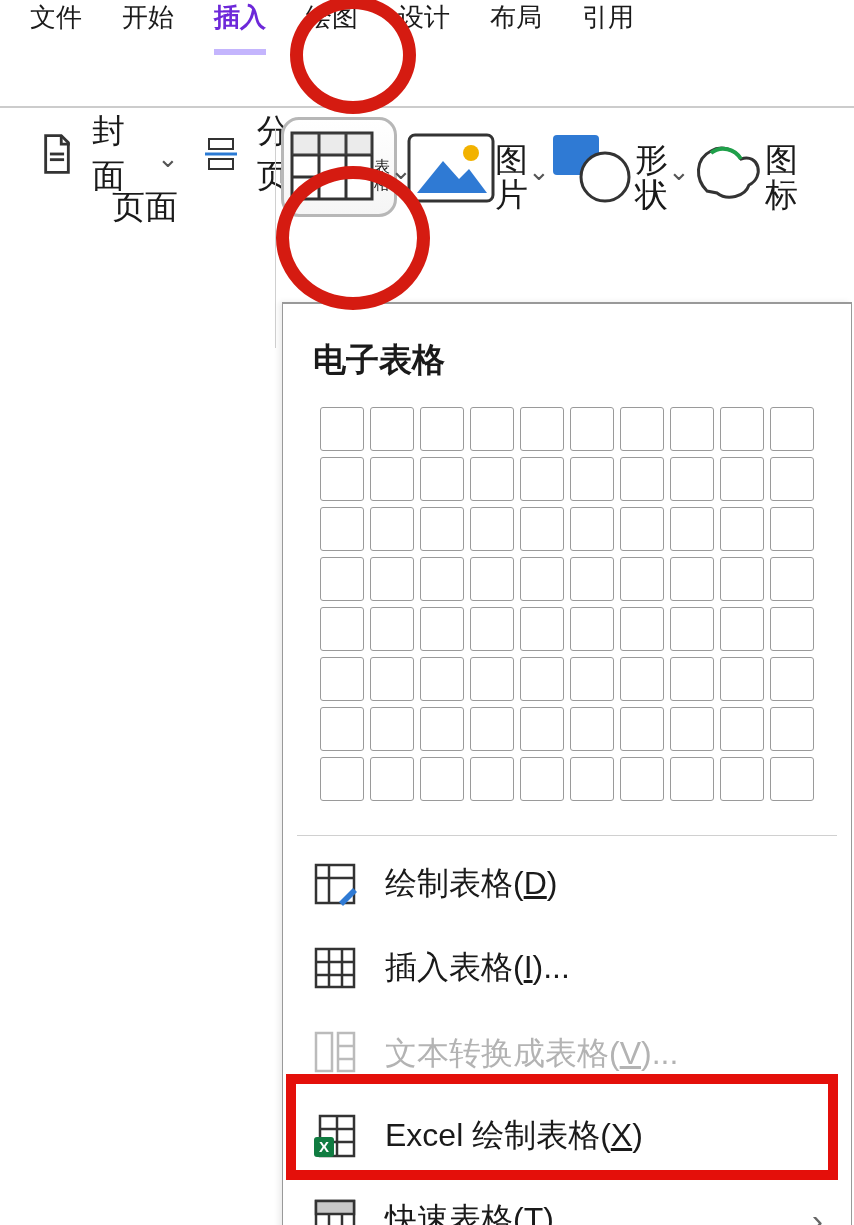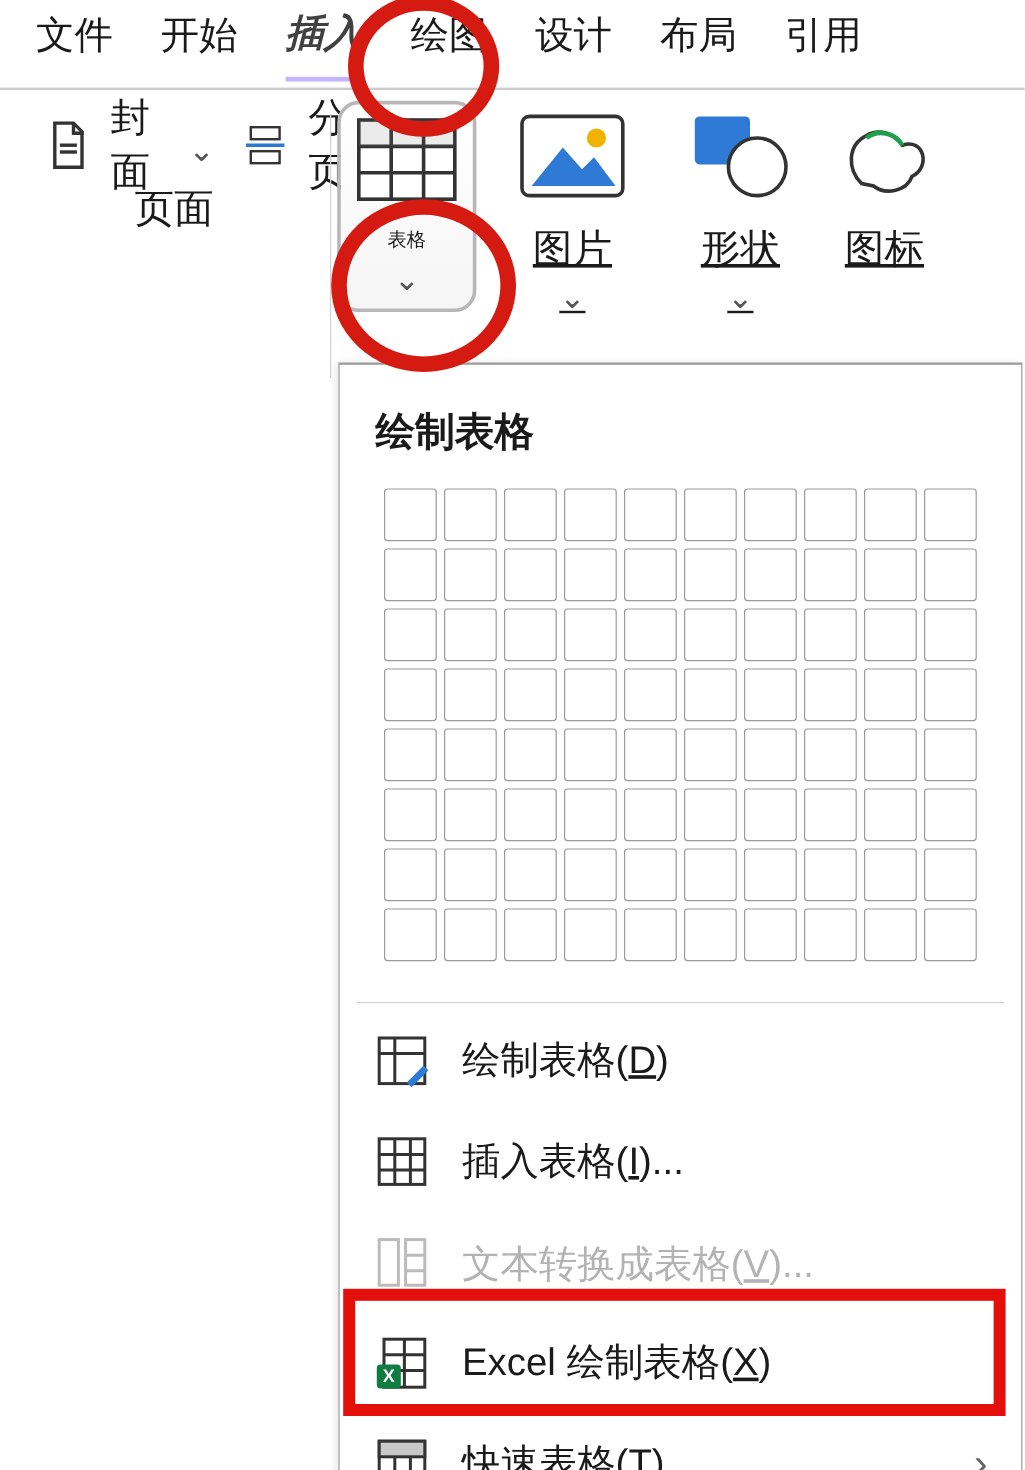--- a/index.html
+++ b/index.html
@@ -15,10 +15,10 @@
   }
   .tab-bar {
     display: flex;
-    align-items: center;
-    height: 75px;
+    align-items: flex-start;
+    height: 108px;
     padding: 0 30px;
-    font-size: 32px;
+    font-size: 26px;
     gap: 40px;
     border-bottom: 2px solid #cccccc;
     box-sizing: border-box;

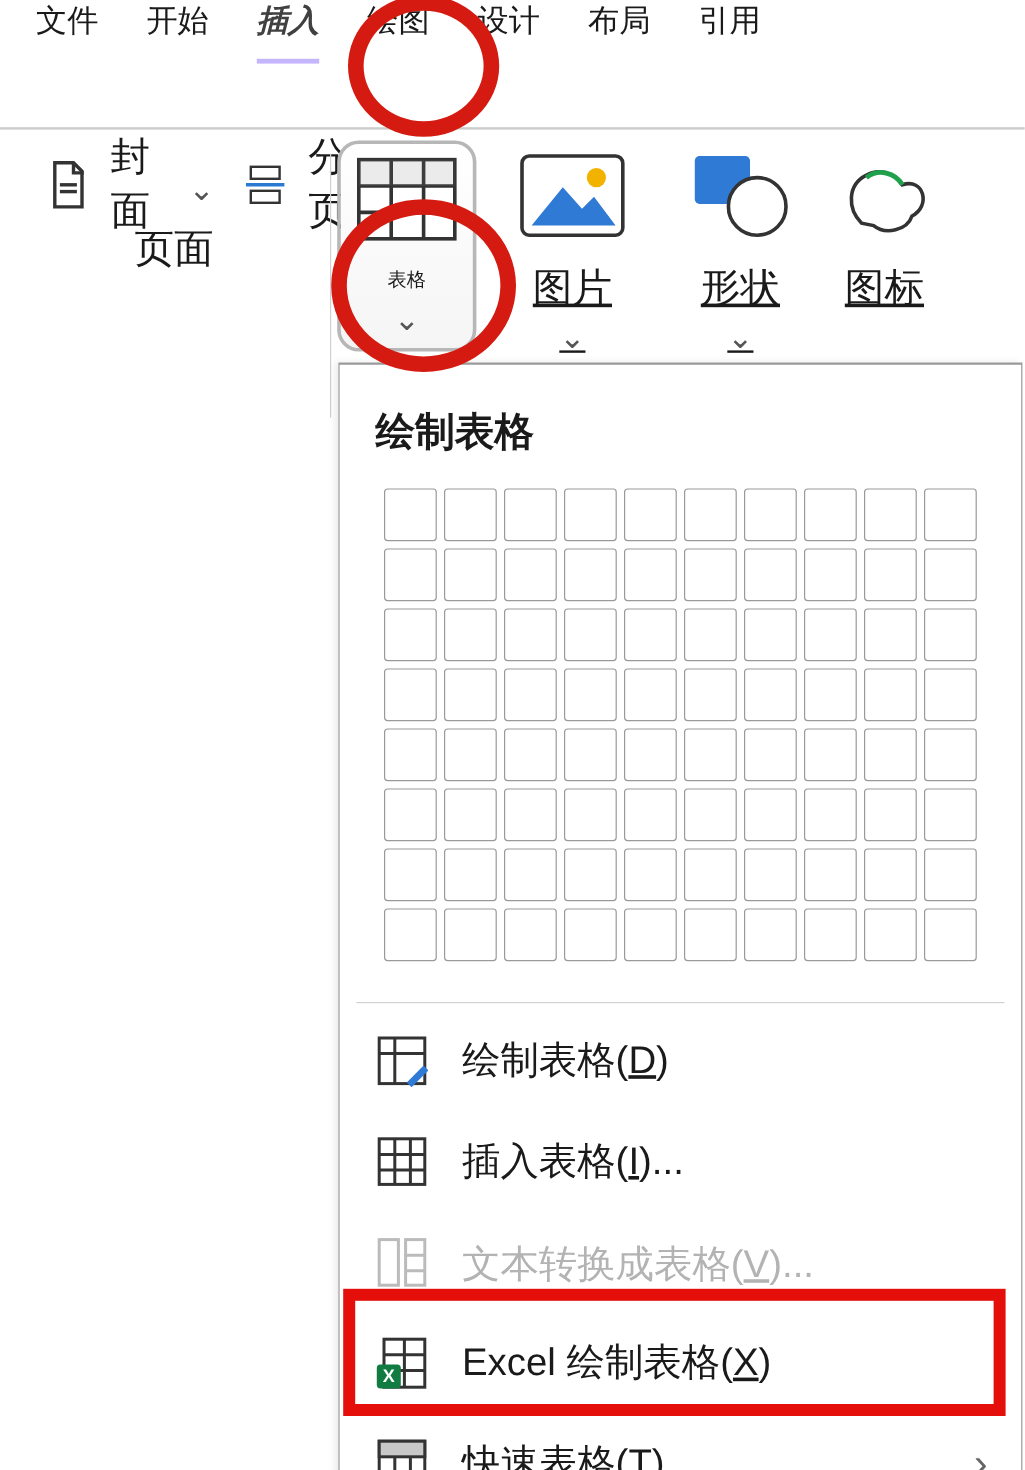--- a/index.html
+++ b/index.html
@@ -29,9 +29,8 @@
   }
   .tab.active {
     font-weight: 700;
-    color: #404040;
-    border-bottom: 4px solid #c4b5fd;
-    font-style: italic;
+    color: #6d28d9;
+    border-bottom: 6px solid #c4b5fd;
   }
   .ribbon {
     display: flex;

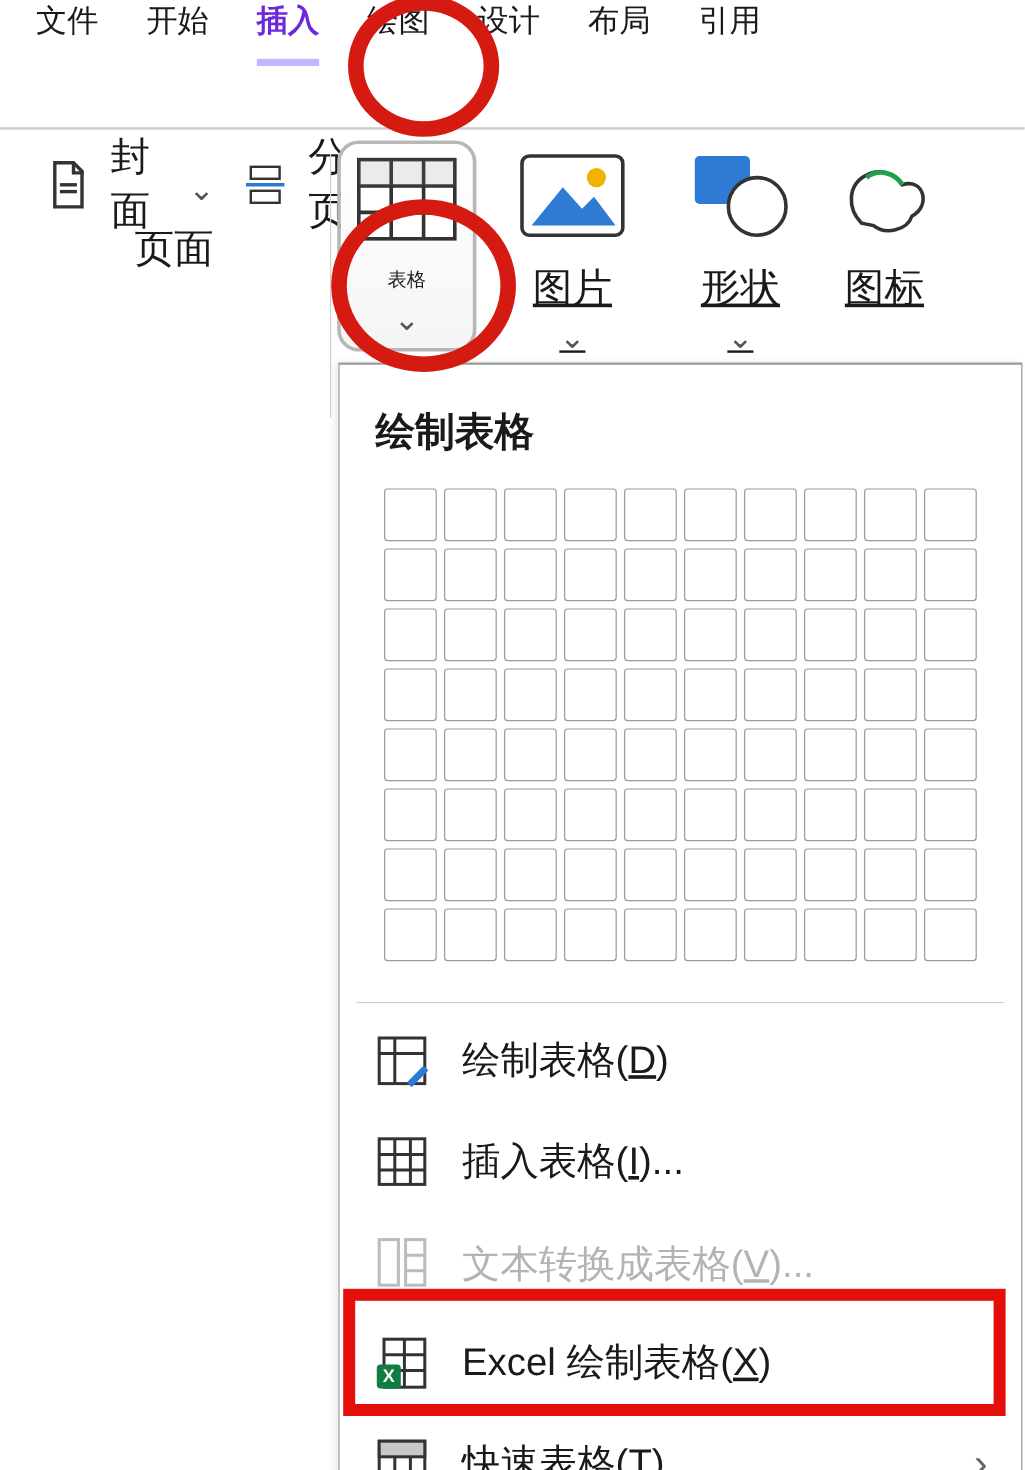--- a/index.html
+++ b/index.html
@@ -106,7 +106,7 @@
     margin-right: 10px;
     background: linear-gradient(#ffffff,#f5f5f5);
     display:flex;
-    flex-direction:column;
+    flex-direction:row;
     align-items:center;
     position:relative;
   }

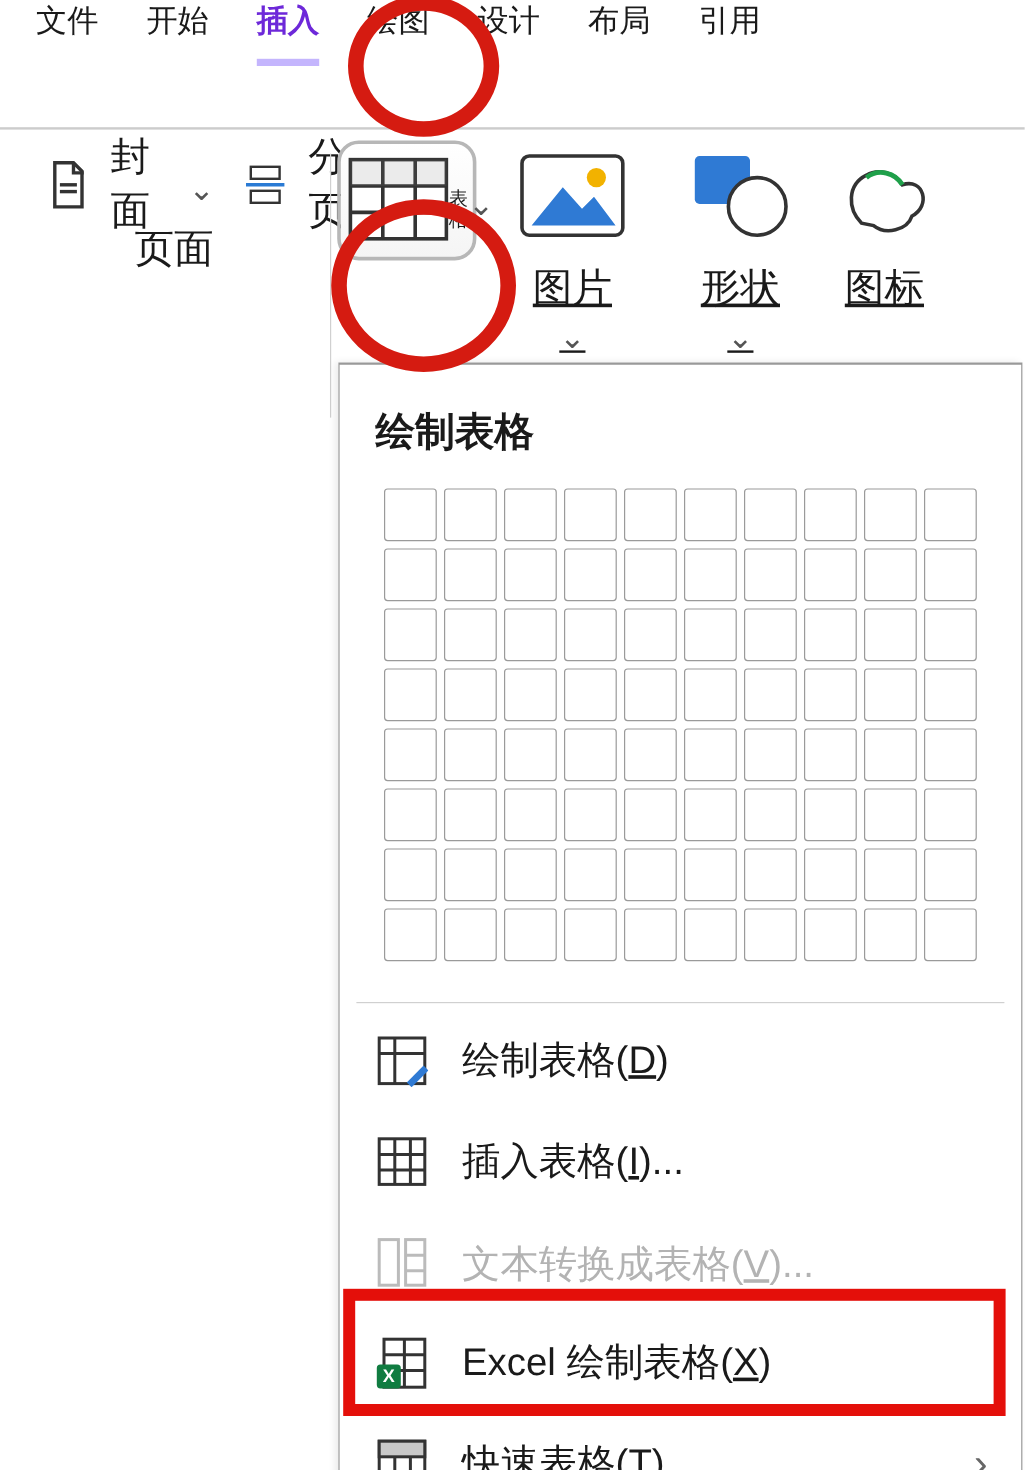--- a/index.html
+++ b/index.html
@@ -70,13 +70,12 @@
   }
   .big-btn-col {
     display: flex;
-    flex-direction: column;
+    flex-direction: row;
     align-items: center;
     width: 130px;
     font-size: 33px;
     text-align: center;
     padding-top: 10px;
-    text-decoration: underline;
   }
   .big-btn-col.wide { width: 140px; }
   .big-btn-col.narrow { width: 100px; }

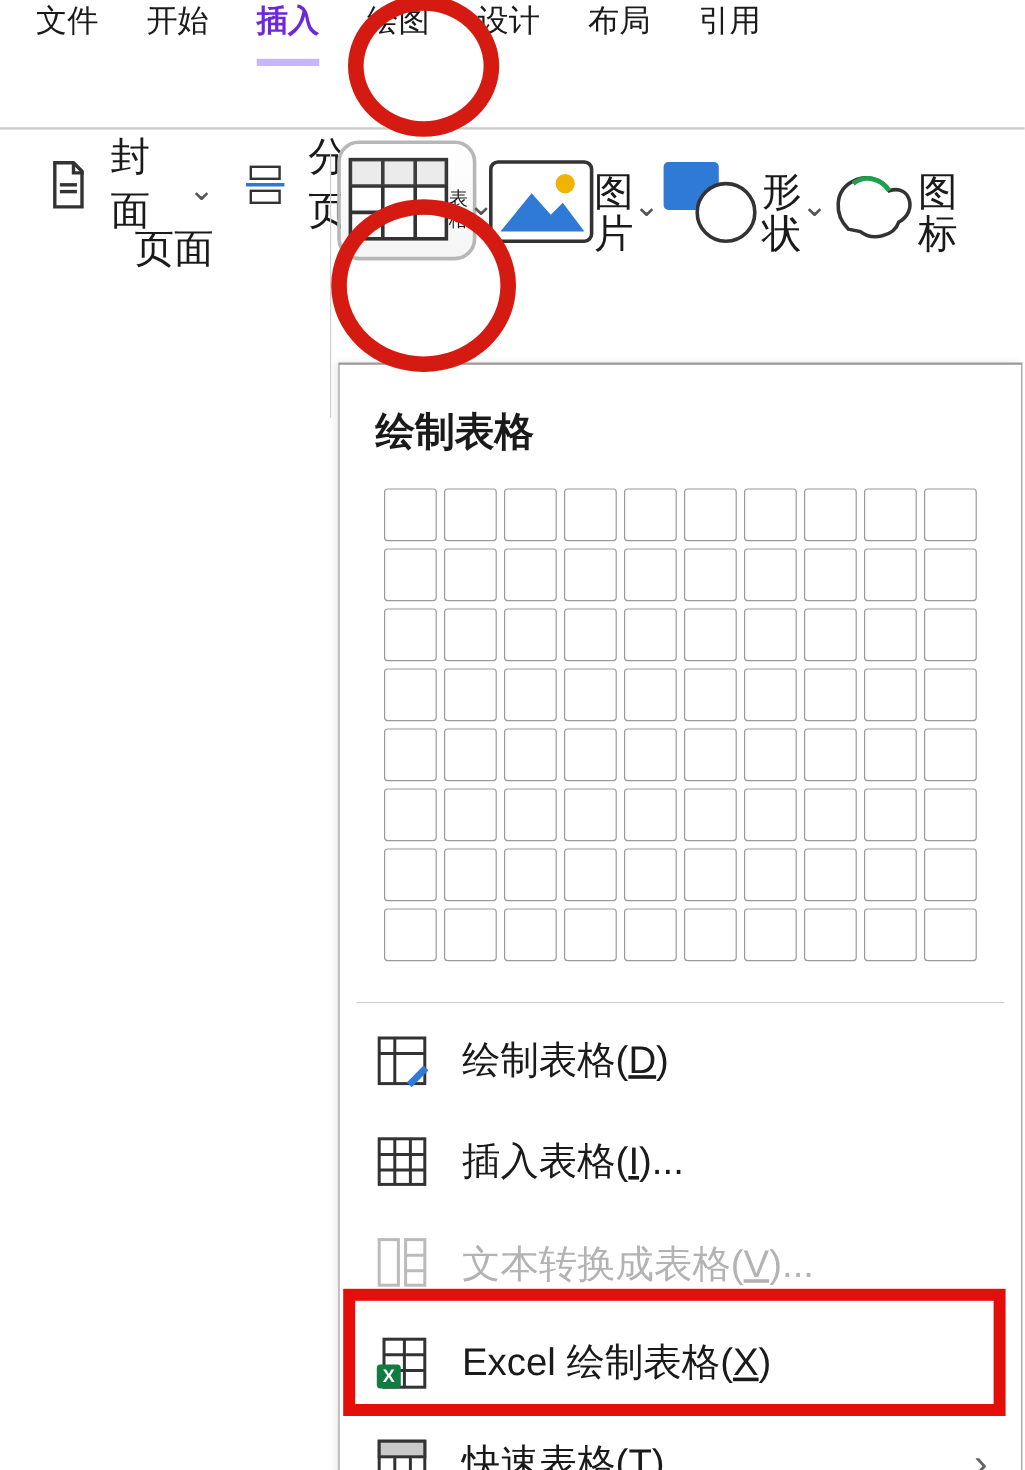--- a/index.html
+++ b/index.html
@@ -289,7 +289,7 @@
 </div>
 
 <div class="dropdown">
-  <div class="dd-title">绘制表格</div>
+  <div class="dd-title">电子表格</div>
 
   <div class="grid-picker">
 

